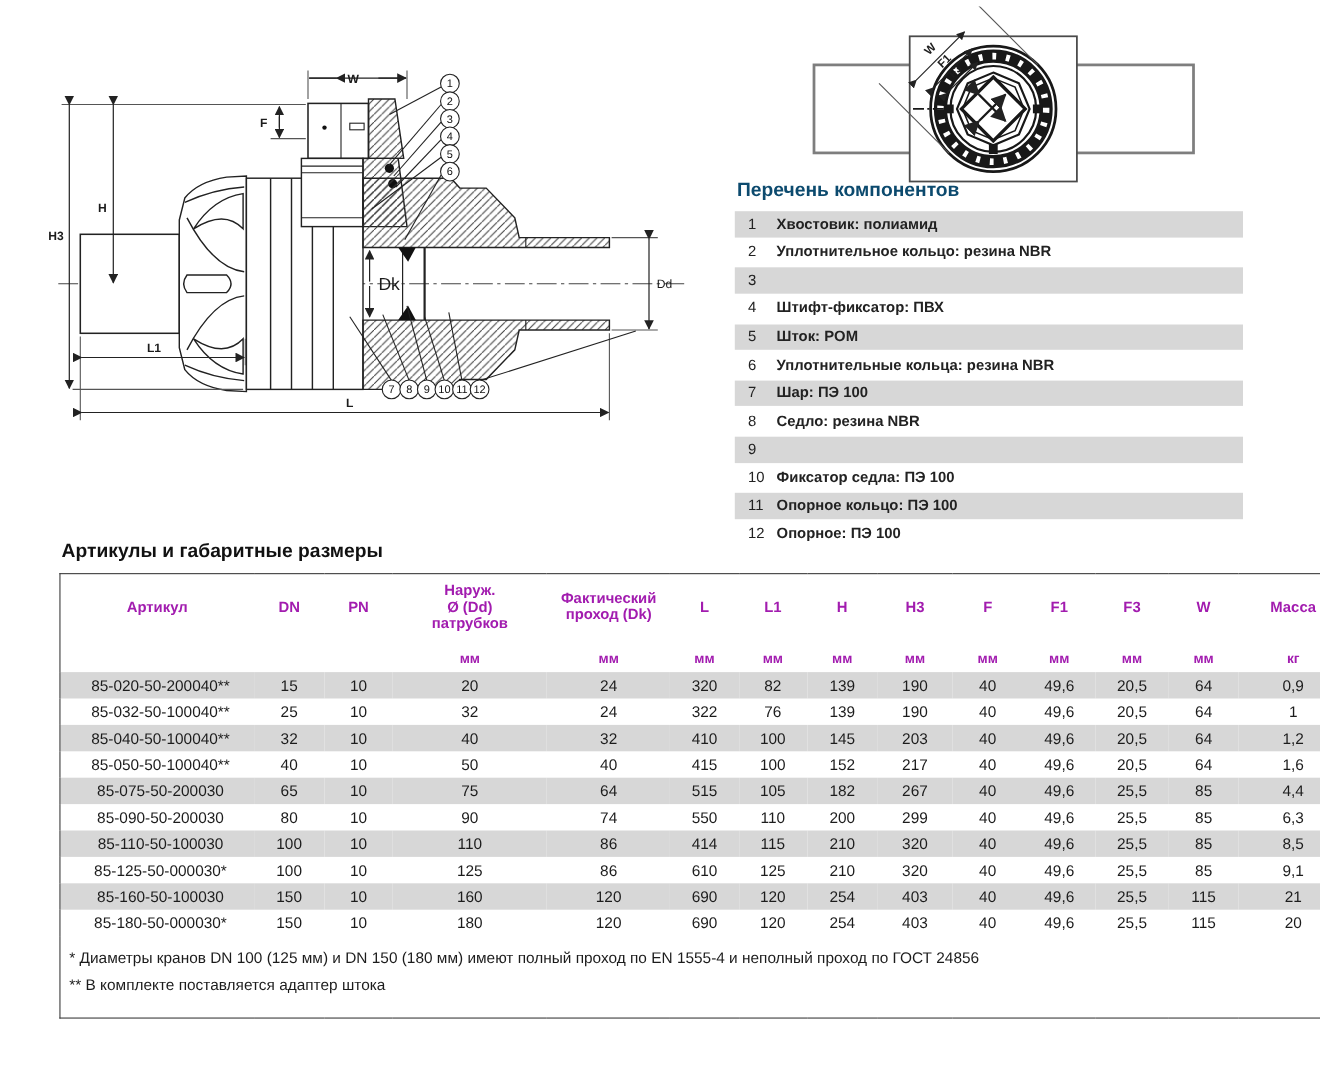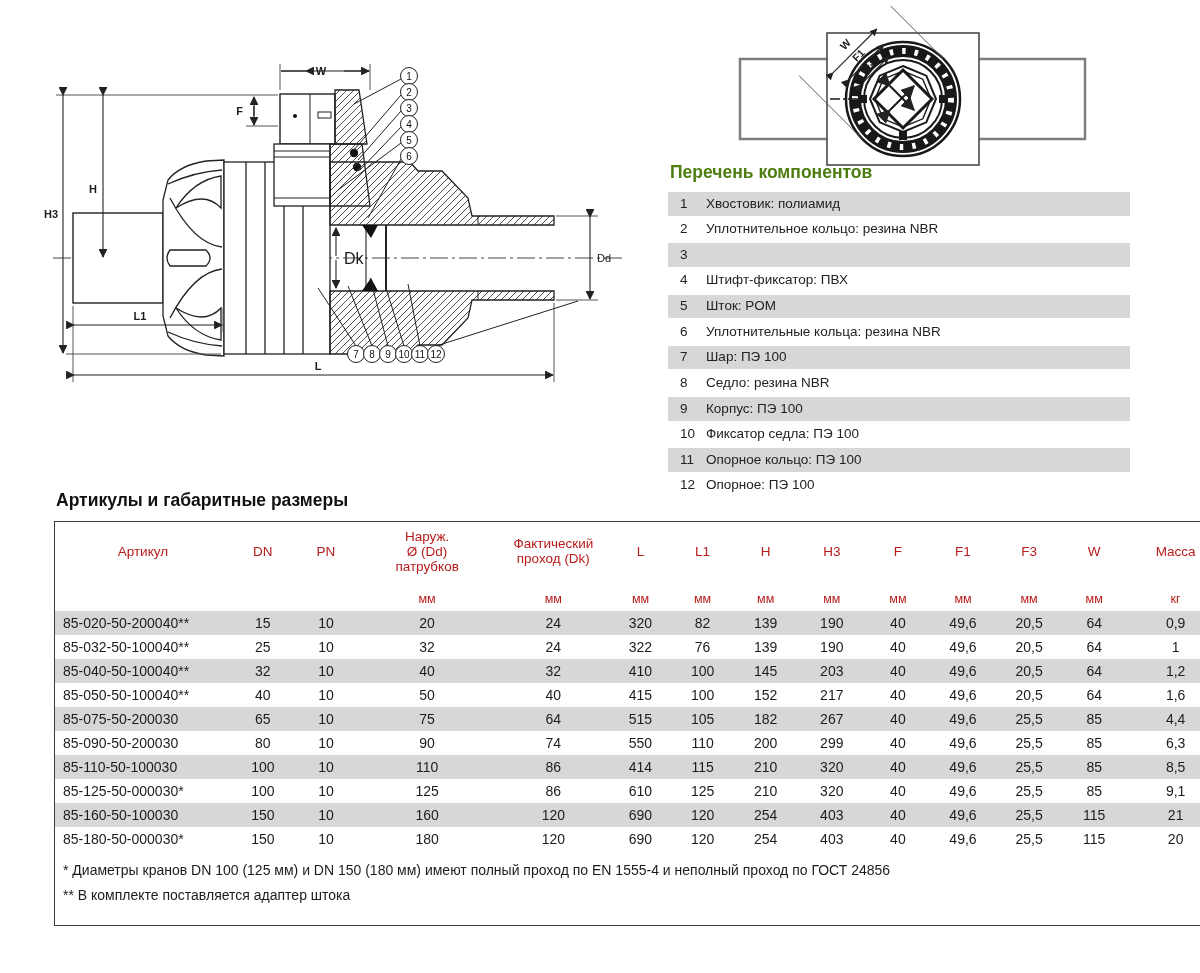--- a/index.html
+++ b/index.html
@@ -13,7 +13,7 @@
   .topview{position:absolute;left:698px;top:6px;width:432px;height:166px;}
   
   .components{position:absolute;left:668px;top:162px;width:462px;}
-  .components h2{margin:0 0 9px 2px;font-size:17.5px;font-weight:bold;color:#4d7c0f;}
+  .components h2{margin:0 0 9px 2px;font-size:17.5px;font-weight:bold;color:#0c4a6e;}
   .comp-row{display:flex;align-items:flex-start;margin-bottom:2px;padding:2.5px 0;
     font-size:13.5px;line-height:1.38;color:#222;}
   .comp-row:nth-child(odd){background:var(--row-gray,#d7d7d7);}

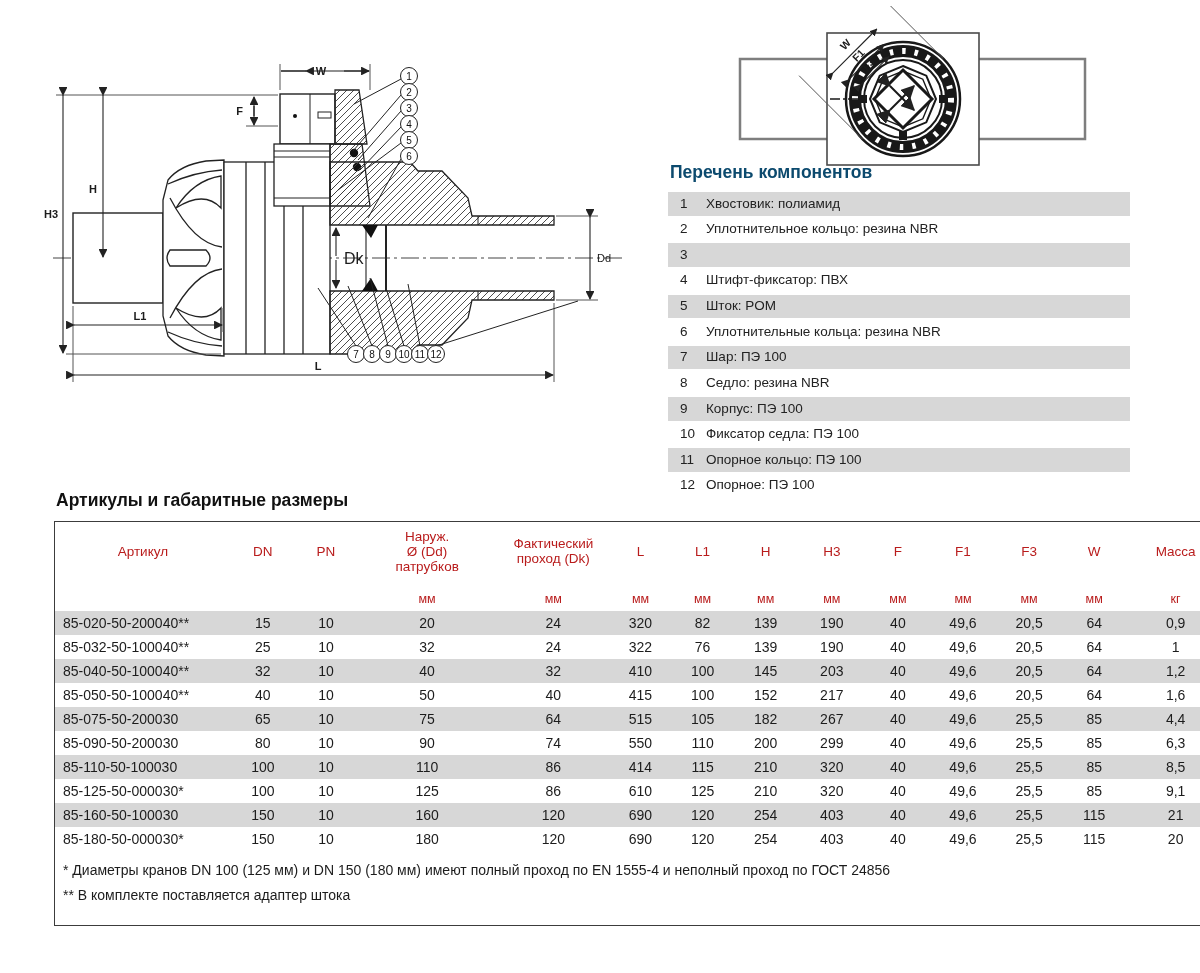--- a/index.html
+++ b/index.html
@@ -18,7 +18,7 @@
     font-size:13.5px;line-height:1.38;color:#222;}
   .comp-row:nth-child(odd){background:var(--row-gray,#d7d7d7);}
   .comp-num{flex:0 0 26px;text-align:left;padding-left:12px;}
-  .comp-text{flex:1;padding-right:24px;}
+  .comp-text{flex:1;padding-right:24px;font-weight:bold;}
   
   .table-section{position:absolute;left:14px;top:490px;width:1172px;padding-left:40px;}
   .table-section h2{margin:0 0 10px 2px;font-size:17.5px;font-weight:bold;color:#111;}

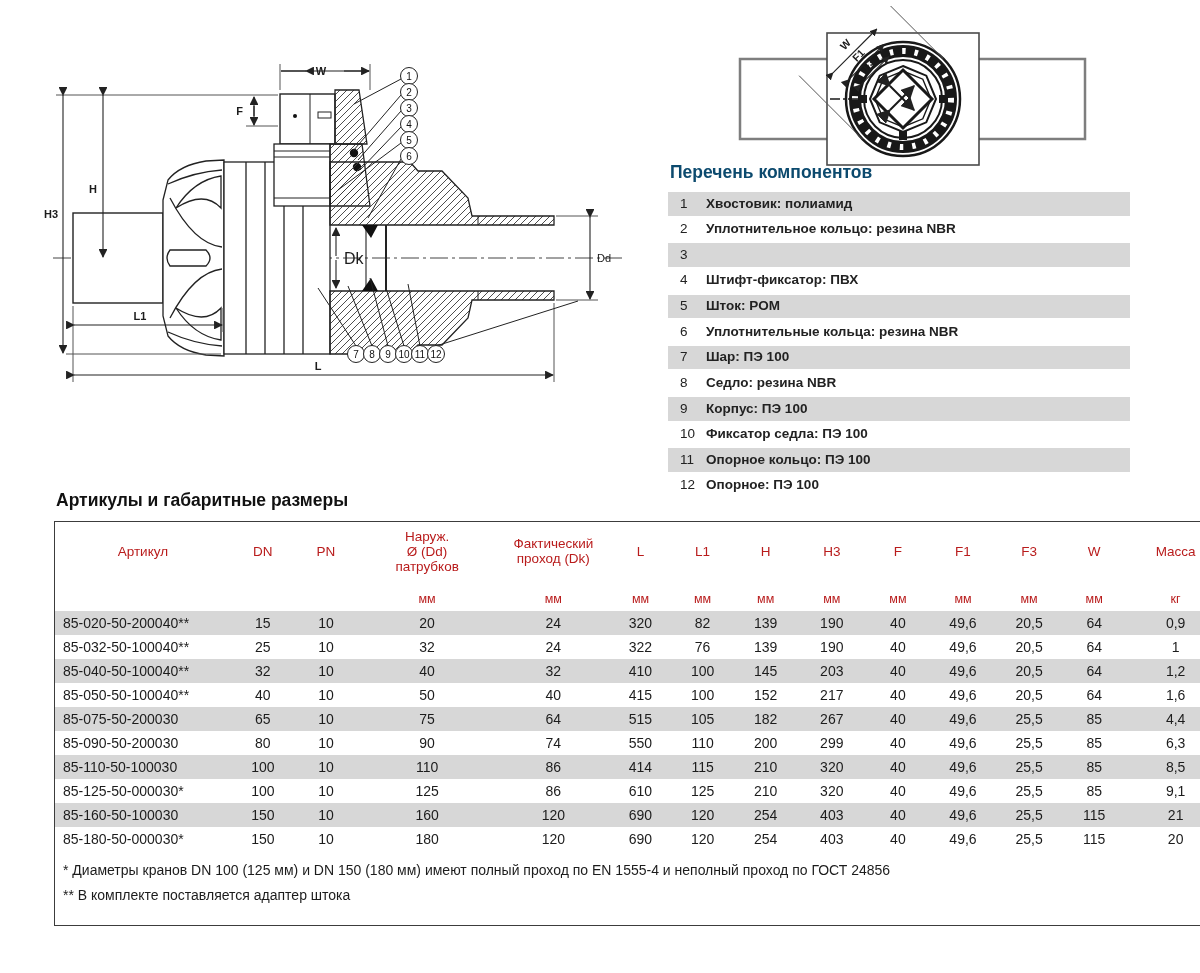--- a/index.html
+++ b/index.html
@@ -275,7 +275,6 @@
       </div>
         <div class="comp-row">
         <span class="comp-num">9</span>
-        <span class="comp-text">Корпус: ПЭ 100</span>
       </div>
         <div class="comp-row">
         <span class="comp-num">10</span>

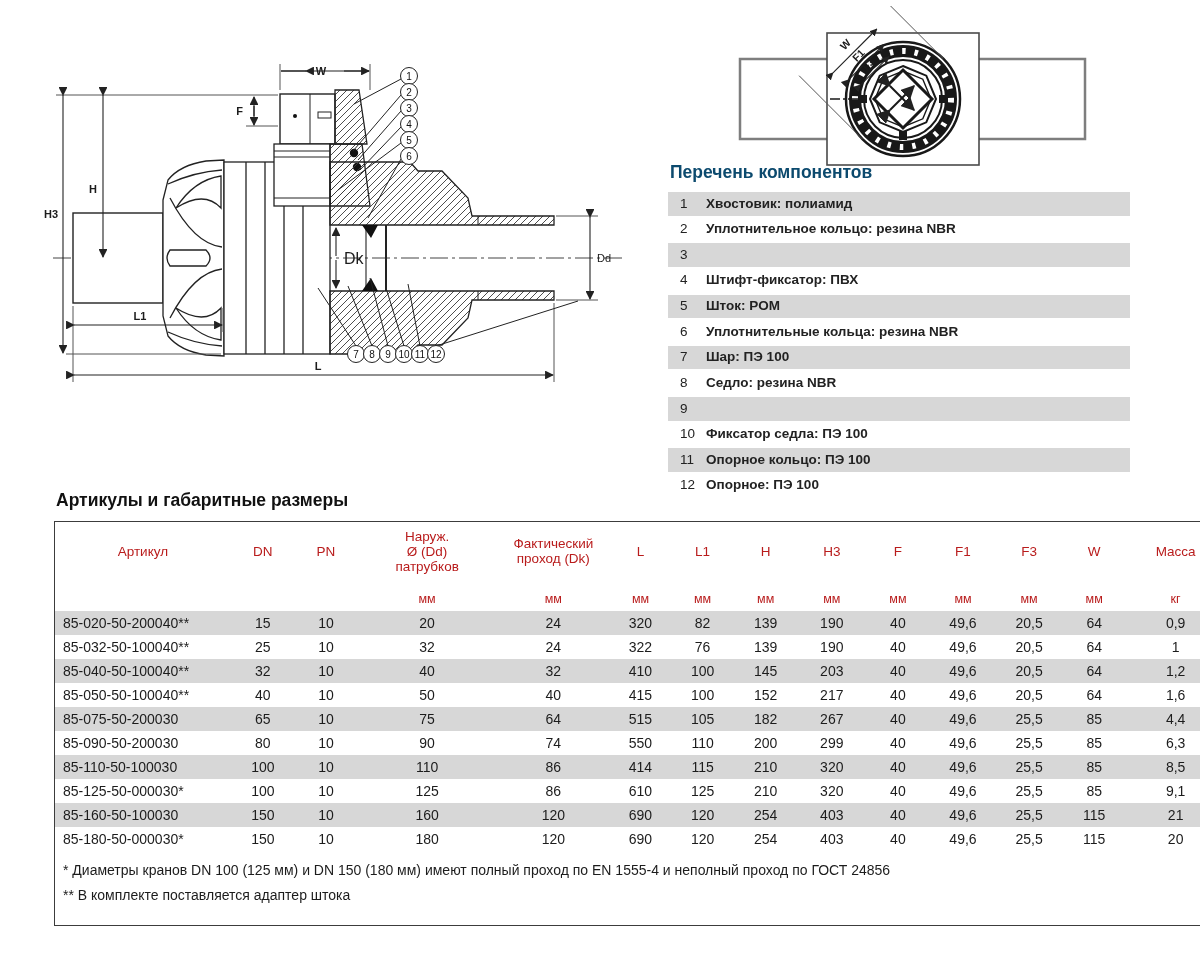--- a/index.html
+++ b/index.html
@@ -23,8 +23,8 @@
   .table-section{position:absolute;left:14px;top:490px;width:1172px;padding-left:40px;}
   .table-section h2{margin:0 0 10px 2px;font-size:17.5px;font-weight:bold;color:#111;}
   table.dims{border-collapse:collapse;width:1172px;border:1.5px solid #3c3c3c;table-layout:fixed;}
-  table.dims th{font-weight:normal;font-size:13.5px;text-align:center;vertical-align:middle;
-    white-space:pre-line;padding:0 2px;color:#b91c1c;}
+  table.dims th{font-weight:bold;font-size:13.5px;text-align:center;vertical-align:middle;
+    white-space:pre-line;padding:0 2px;color:#a21caf;}
   tr.names th{height:58px;}
   tr.units th{height:26px;font-size:12.5px;padding-bottom:5px;vertical-align:bottom;}
   table.dims td{font-size:14px;text-align:center;padding:4px 2px;color:#1c1c1c;}

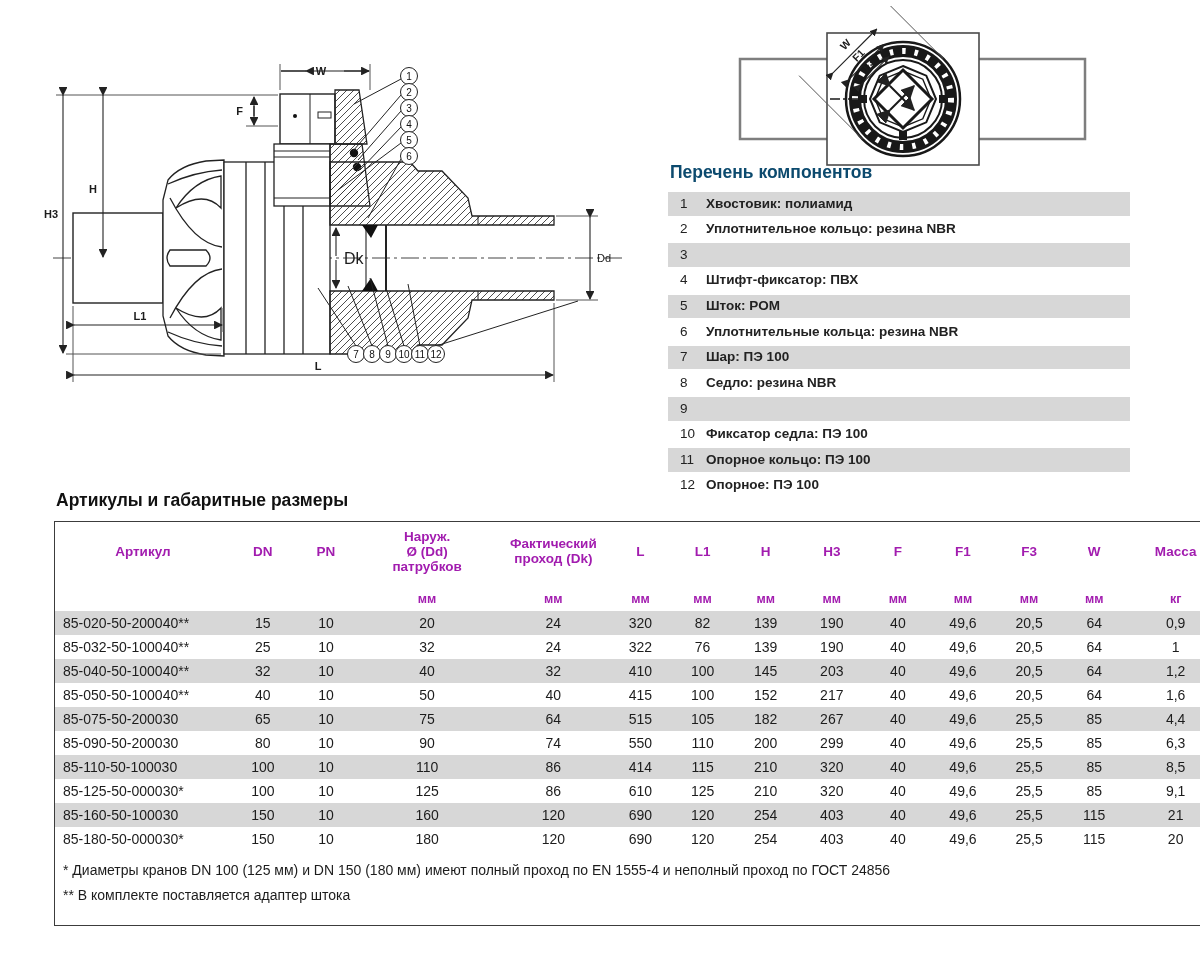--- a/index.html
+++ b/index.html
@@ -29,7 +29,7 @@
   tr.units th{height:26px;font-size:12.5px;padding-bottom:5px;vertical-align:bottom;}
   table.dims td{font-size:14px;text-align:center;padding:4px 2px;color:#1c1c1c;}
   tbody tr:nth-child(odd){background:var(--row-gray,#d7d7d7);}
-  tbody td.art{text-align:left;padding-left:8px;}
+  tbody td.art{text-align:center;padding-left:8px;}
   tfoot td{text-align:left !important;padding:7px 10px 18px 8px !important;
     font-size:12.3px;line-height:1.75;color:#222;background:#fff;}
 </style>

